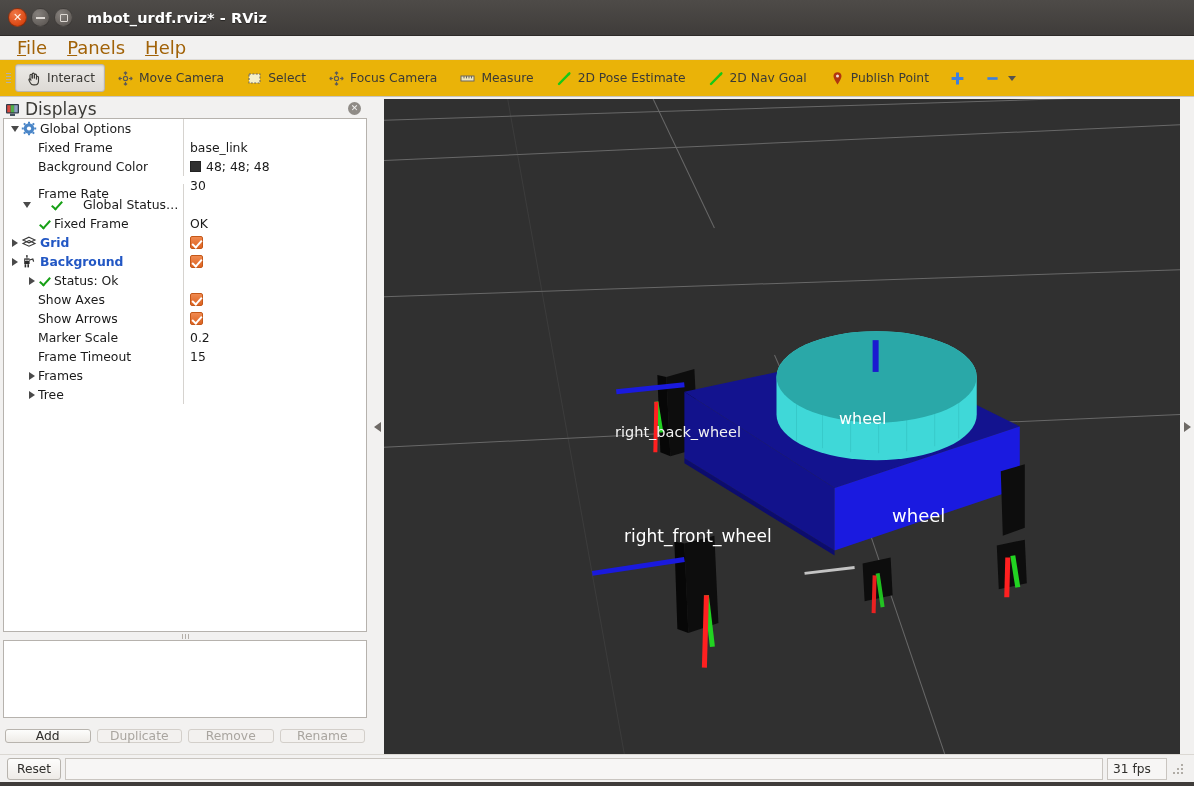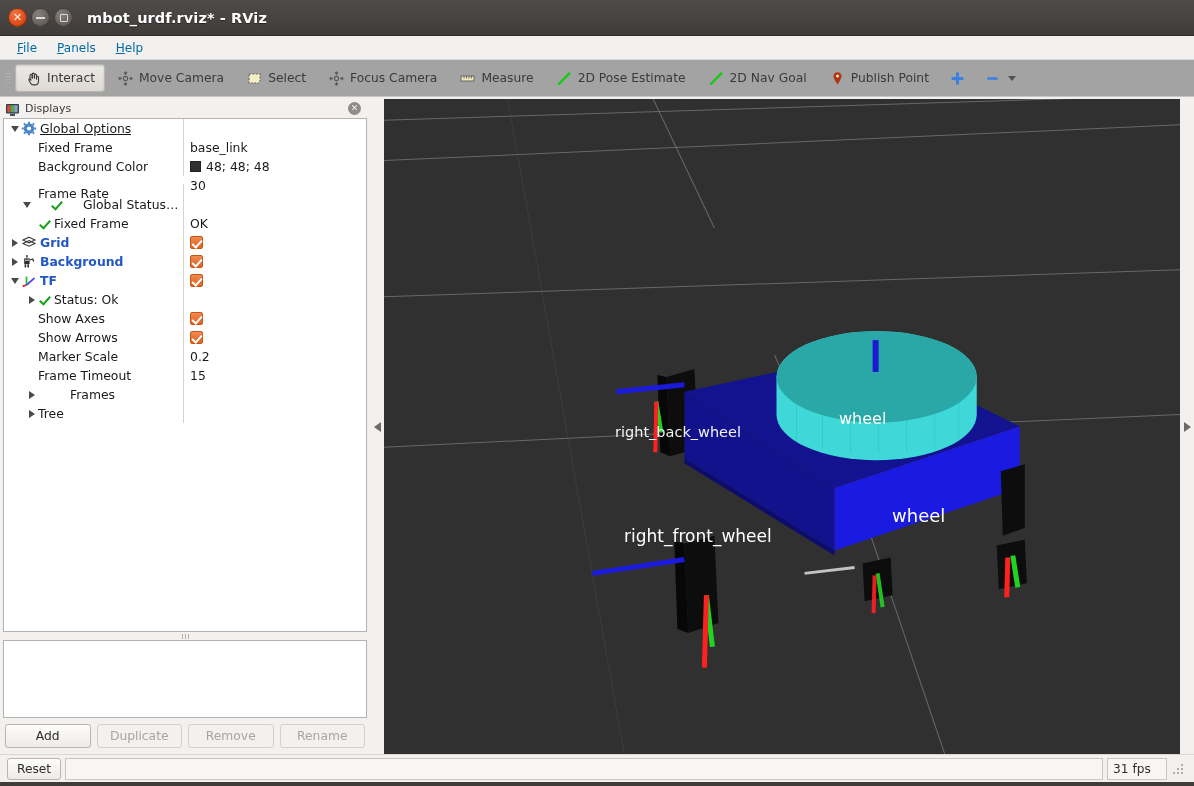--- a/index.html
+++ b/index.html
@@ -63,7 +63,7 @@
     border-bottom: 1px solid #dedbd7;
   }
   .menuitem {
-    font-size: 12px; color: #0369a1;
+    font-size: 18px; color: #a16207;
     padding: 2px 9px; border-radius: 2px; cursor: default; text-align: center;
   }
   .menuitem u { text-decoration: underline; }

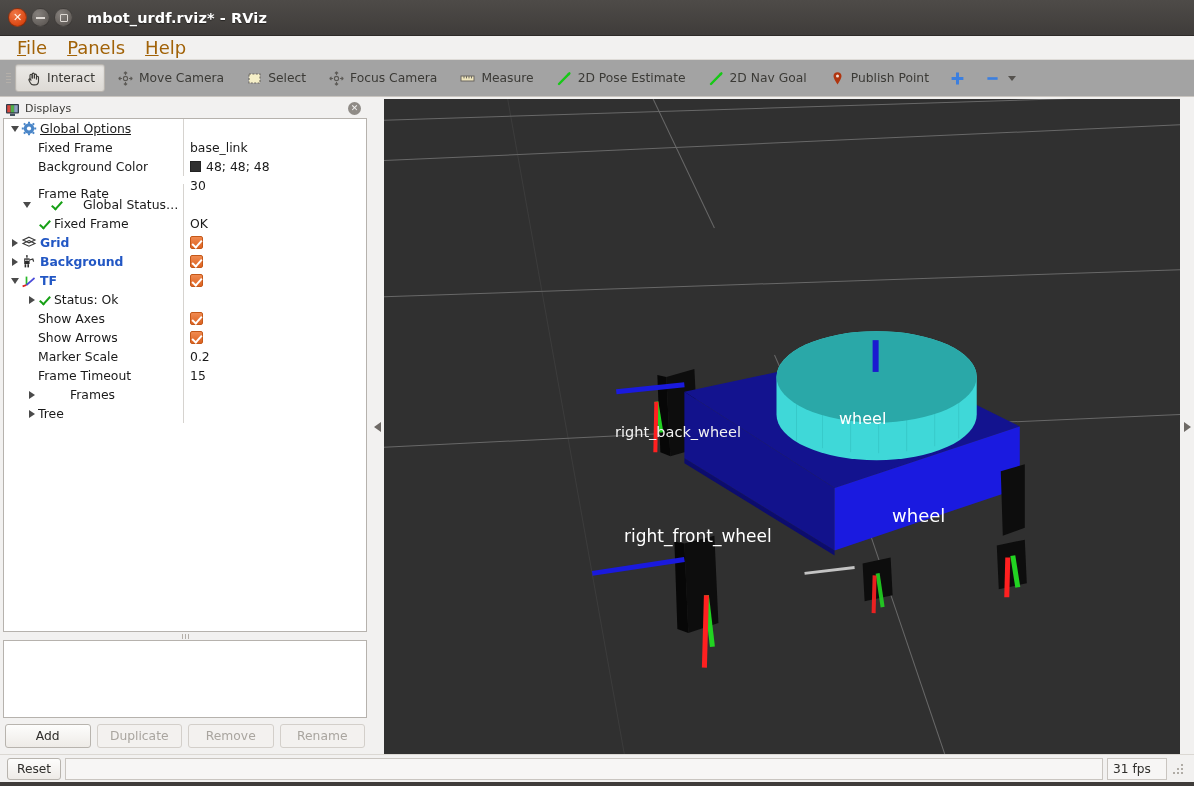--- a/index.html
+++ b/index.html
@@ -71,7 +71,7 @@
   
   .toolbar {
     height: 37px; flex: 0 0 37px;
-    background: #a3a3a3;
+    background: #eab308;
     display: flex; align-items: center;
     padding-left: 4px;
     border-bottom: 1px solid #c9c5c0;

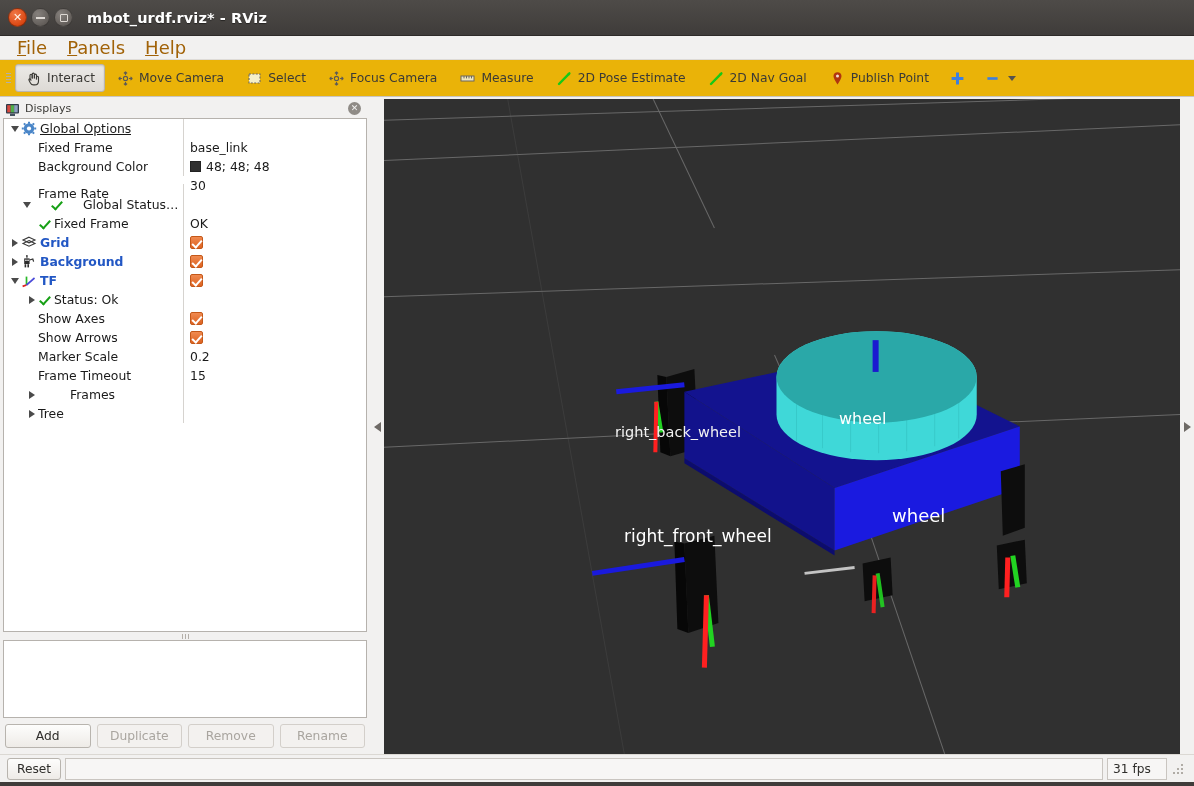--- a/index.html
+++ b/index.html
@@ -120,7 +120,7 @@
     width: 15px; height: 14px; margin-right: 5px;
     flex: 0 0 15px;
   }
-  .panel-title .ptxt { font-size: 11px; color: #3c3b37; flex: 1 1 auto; }
+  .panel-title .ptxt { font-size: 17px; color: #3c3b37; flex: 1 1 auto; }
   .panel-close {
     width: 13px; height: 13px; border-radius: 50%;
     background: #8f8b86; color: #f2f1f0;

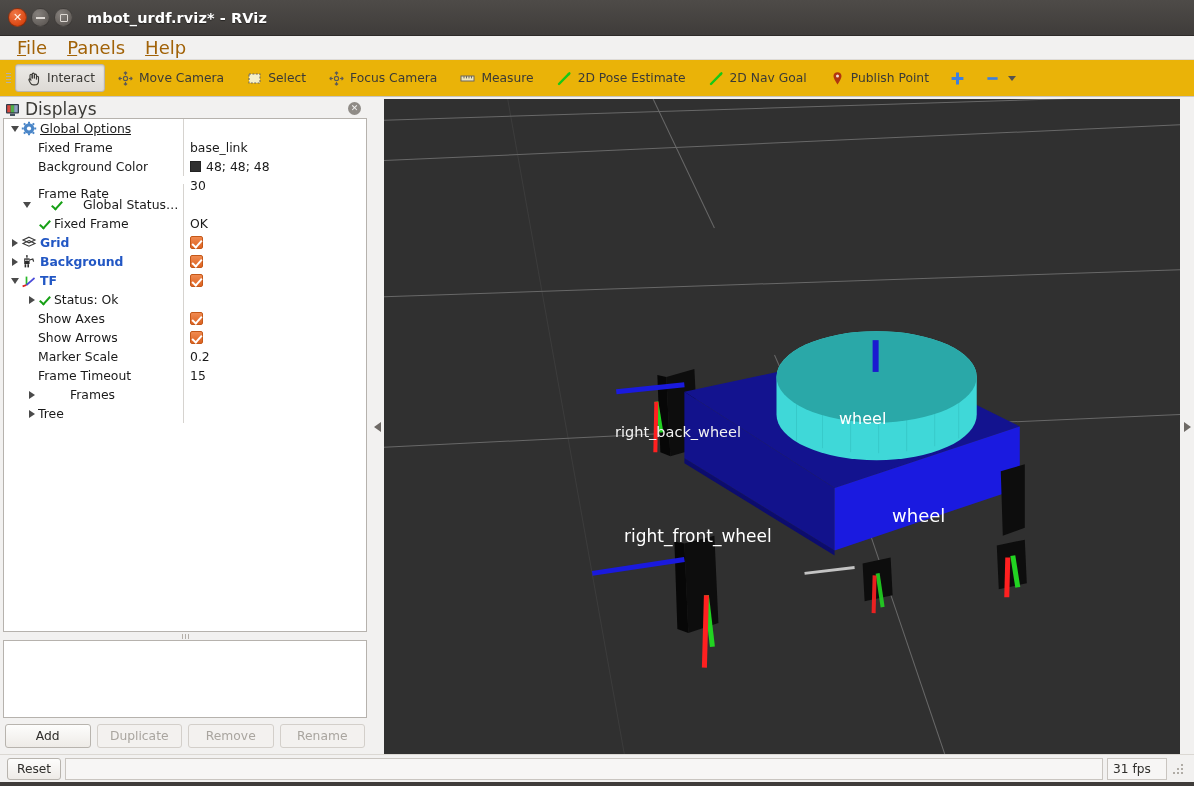--- a/index.html
+++ b/index.html
@@ -457,7 +457,7 @@
       <div class="tree-wrap">
         <div class="tree" id="tree">
             <div class="trow">
-              <div class="tname" style="padding-left: 4px; text-decoration: underline;">
+              <div class="tname" style="padding-left: 4px;">
                 <span class="twist">
                   <span class="tri-d"></span>
                 </span>

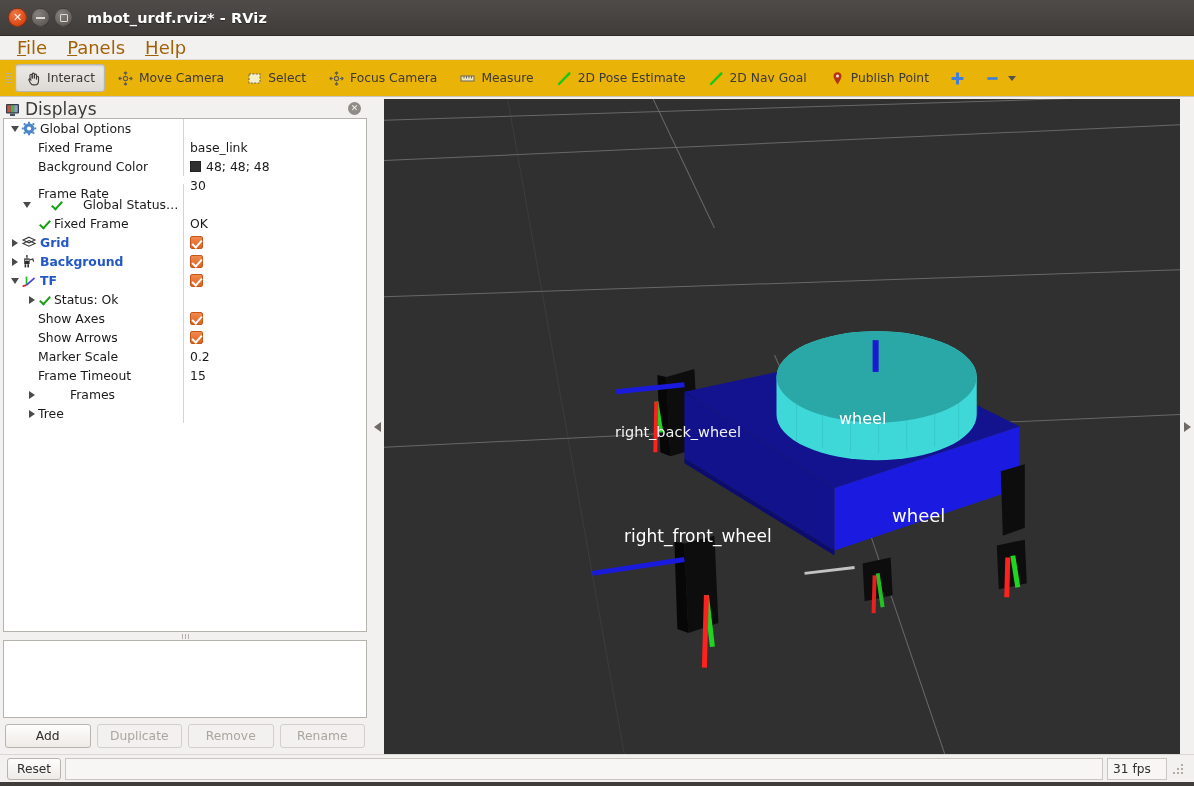--- a/index.html
+++ b/index.html
@@ -561,25 +561,6 @@
               </div>
             </div>
             <div class="trow">
-              <div class="tname" style="padding-left: 4px;">
-                <span class="twist">
-                  <span class="tri-d"></span>
-                </span>
-                <span class="ticon"><svg viewBox="0 0 16 15">
-                    <g stroke-width="1.7" fill="none">
-                      <path d="M5.5 12 L5.5 3.6" stroke="#28b828"></path>
-                      <path d="M5.5 12 L1.6 13.4" stroke="#e02020"></path>
-                      <path d="M5.5 12 L13.4 5.2" stroke="#4a4ad8"></path>
-                    </g>
-                    <path d="M13.9 4.8 L11.6 5.1 L12.9 6.6 Z" fill="#4a4ad8"></path>
-                  </svg></span>
-                <span class="tlabel link">TF</span>
-              </div>
-              <div class="tval">
-                <span class="chk"></span>
-              </div>
-            </div>
-            <div class="trow">
               <div class="tname" style="padding-left: 21px;">
                 <span class="twist">
                   <span class="tri-r"></span>

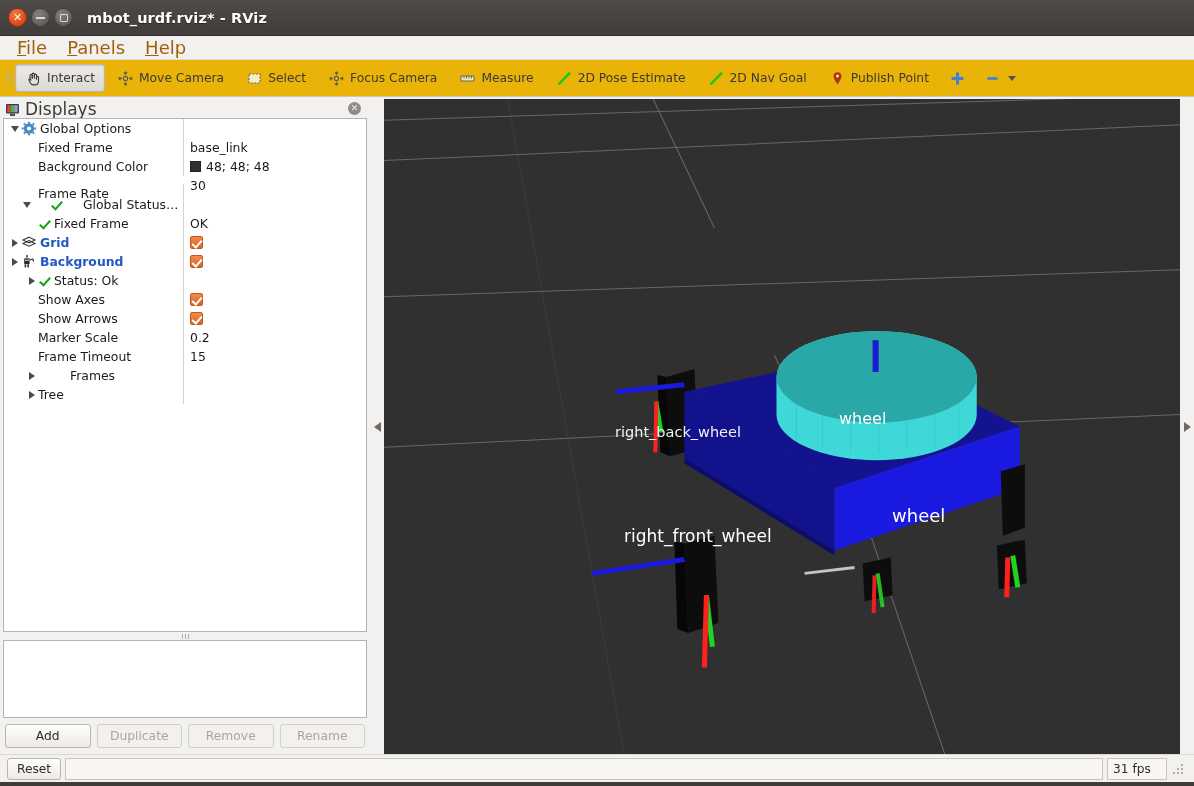--- a/index.html
+++ b/index.html
@@ -607,7 +607,7 @@
               </div>
             </div>
             <div class="trow">
-              <div class="tname" style="padding-left: 21px; gap: 32px;">
+              <div class="tname" style="padding-left: 21px;">
                 <span class="twist">
                   <span class="tri-r"></span>
                 </span>

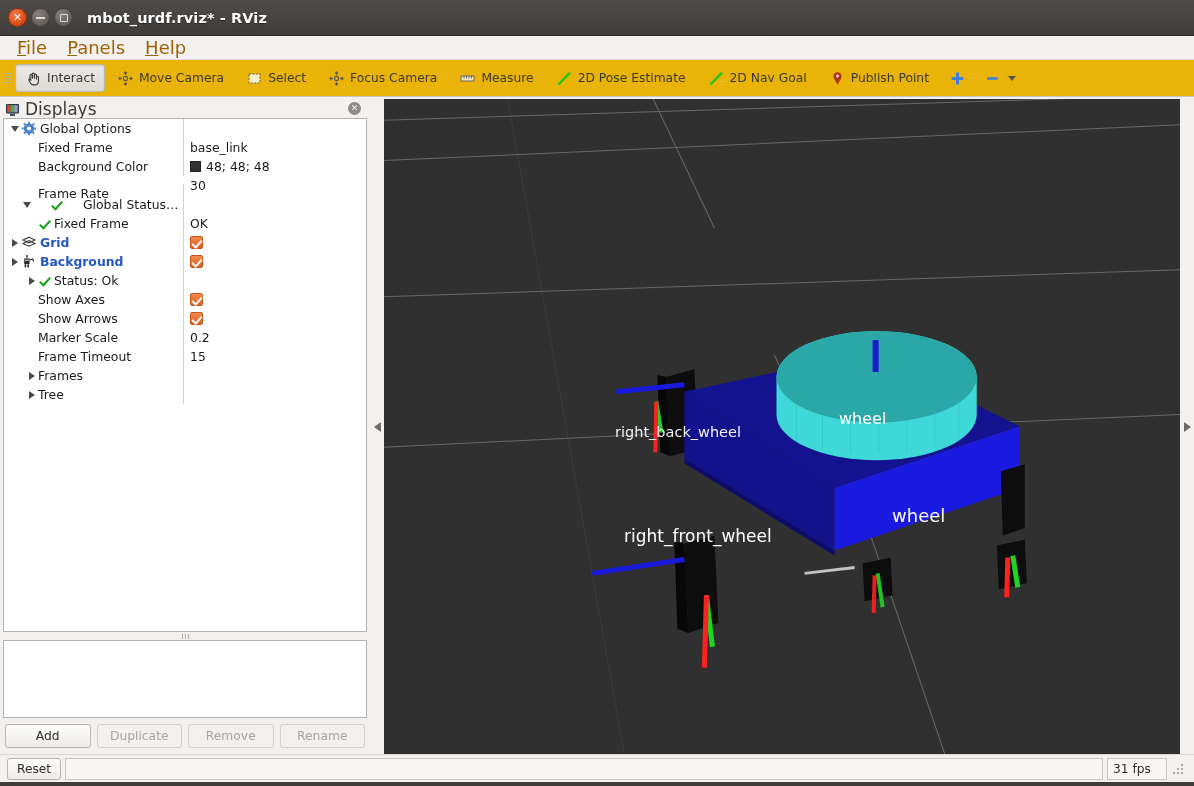--- a/index.html
+++ b/index.html
@@ -215,7 +215,7 @@
     padding: 0 2px;
   }
   .btn {
-    flex: 1 1 0; height: 24px;
+    flex: 1 1 0; height: 14px;
     border-radius: 3px; border: 1px solid #b8b4ae;
     background: linear-gradient(to bottom, #fdfdfc, #eeebe7);
     font-size: 12.3px; color: #2f2e2b;

